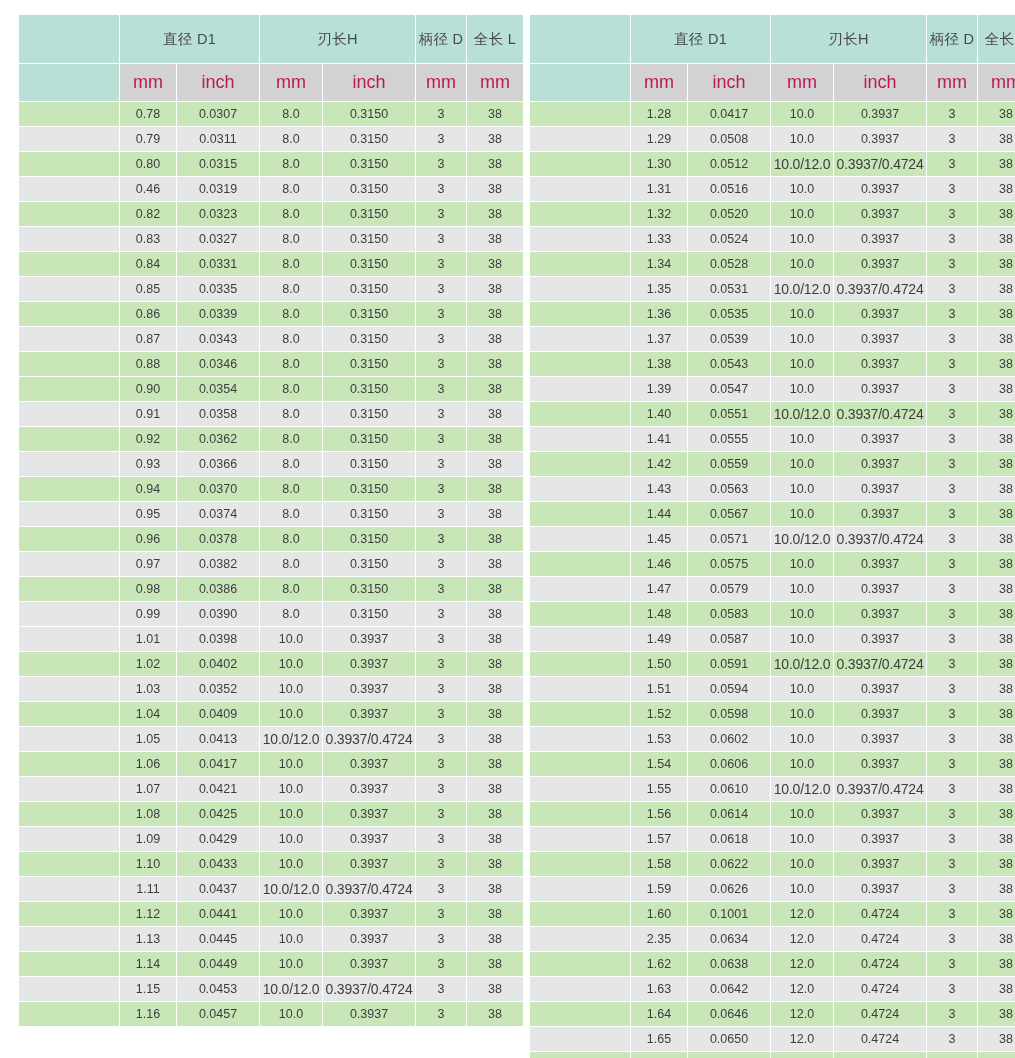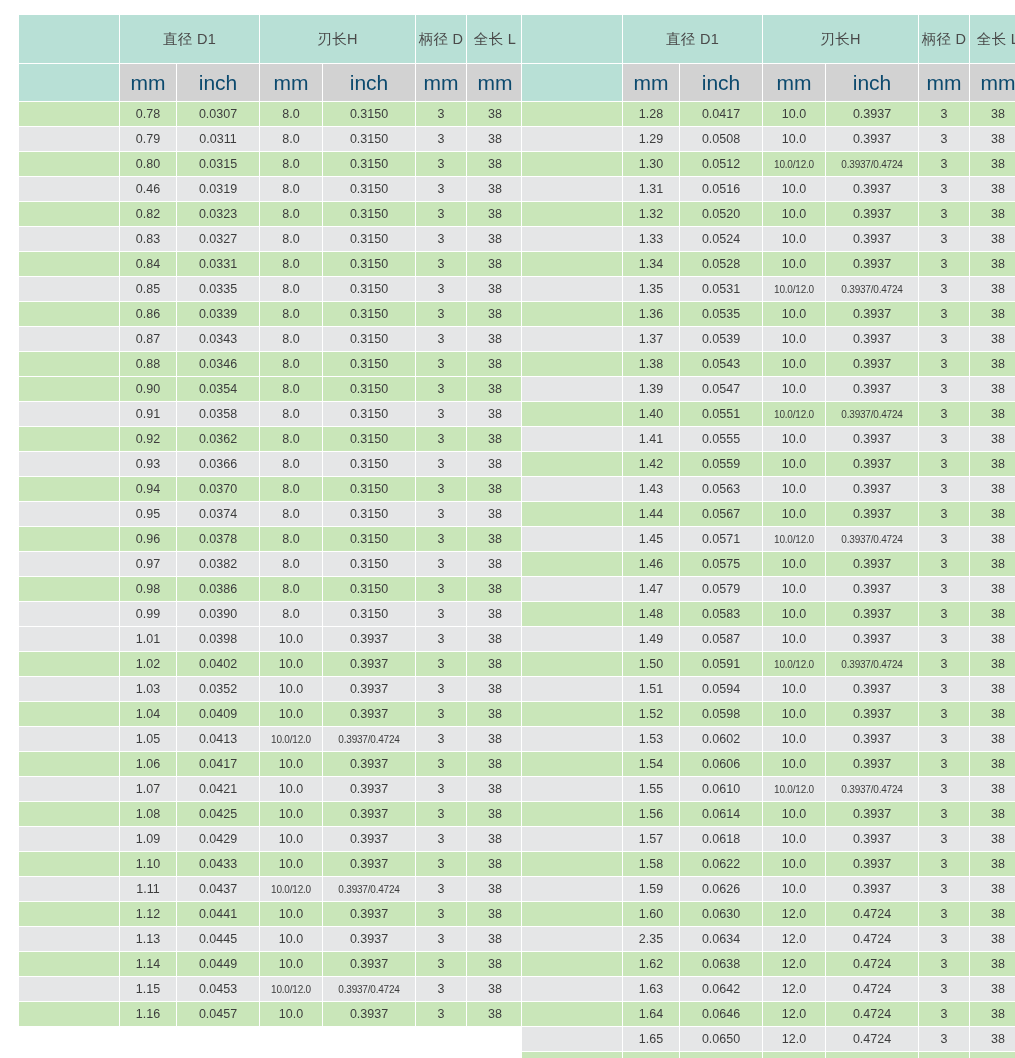--- a/index.html
+++ b/index.html
@@ -19,7 +19,7 @@
     width: 1015px;
     height: 1058px;
     display: flex;
-    gap: 24px;
+    gap: 32px;
     padding: 14px 18px 0 18px;
     box-sizing: border-box;
   }

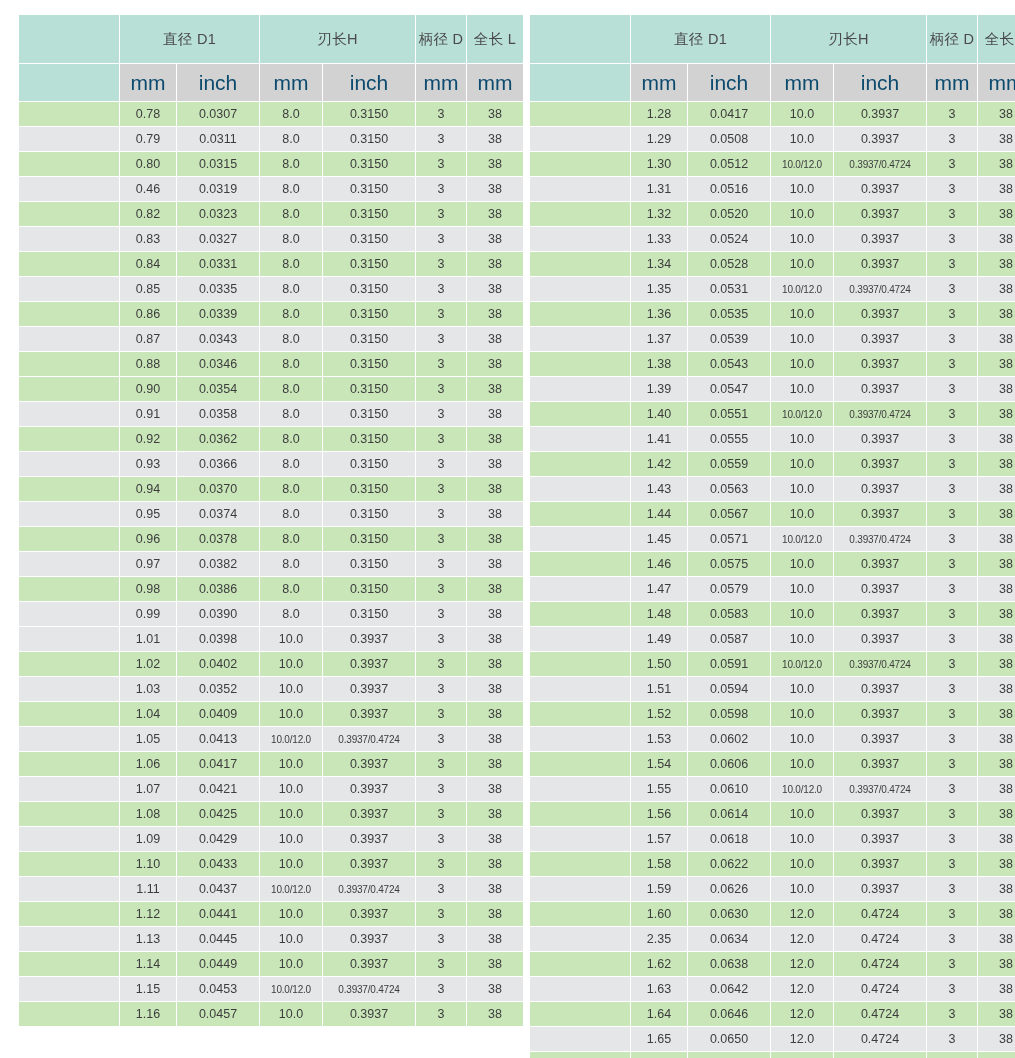--- a/index.html
+++ b/index.html
@@ -65,8 +65,8 @@
   thead tr.hrow2 th {
     background: #d2d2d2;
     height: 37px;
-    font-size: 21px;
-    color: #0c4a6e;
+    font-size: 18px;
+    color: #be185d;
   }
   thead tr.hrow2 th.blank-head2 {
     background: #b8e0d6;

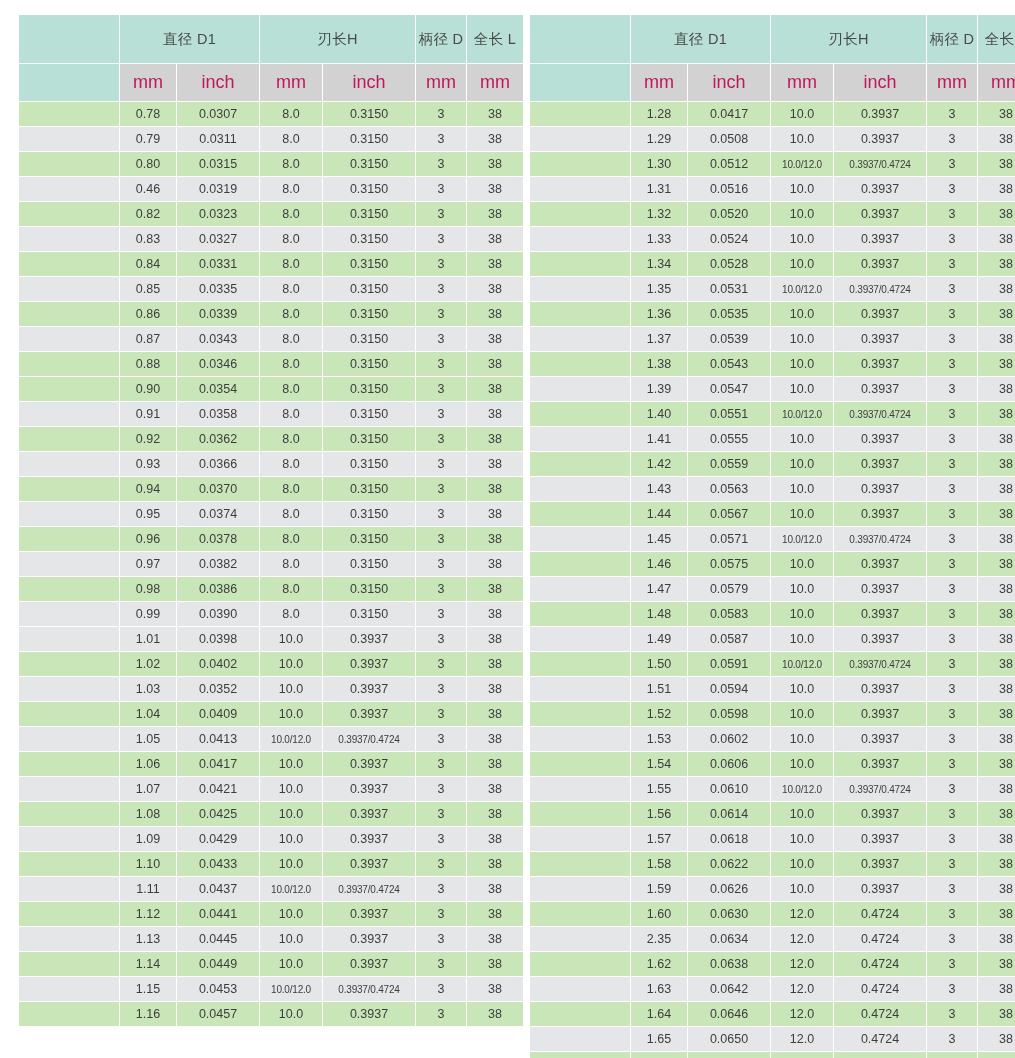--- a/index.html
+++ b/index.html
@@ -85,7 +85,7 @@
   }
   tbody td.blank-cell { }
   tbody td.tight {
-    font-size: 10px;
+    font-size: 14px;
     letter-spacing: -0.2px;
   }
 </style>

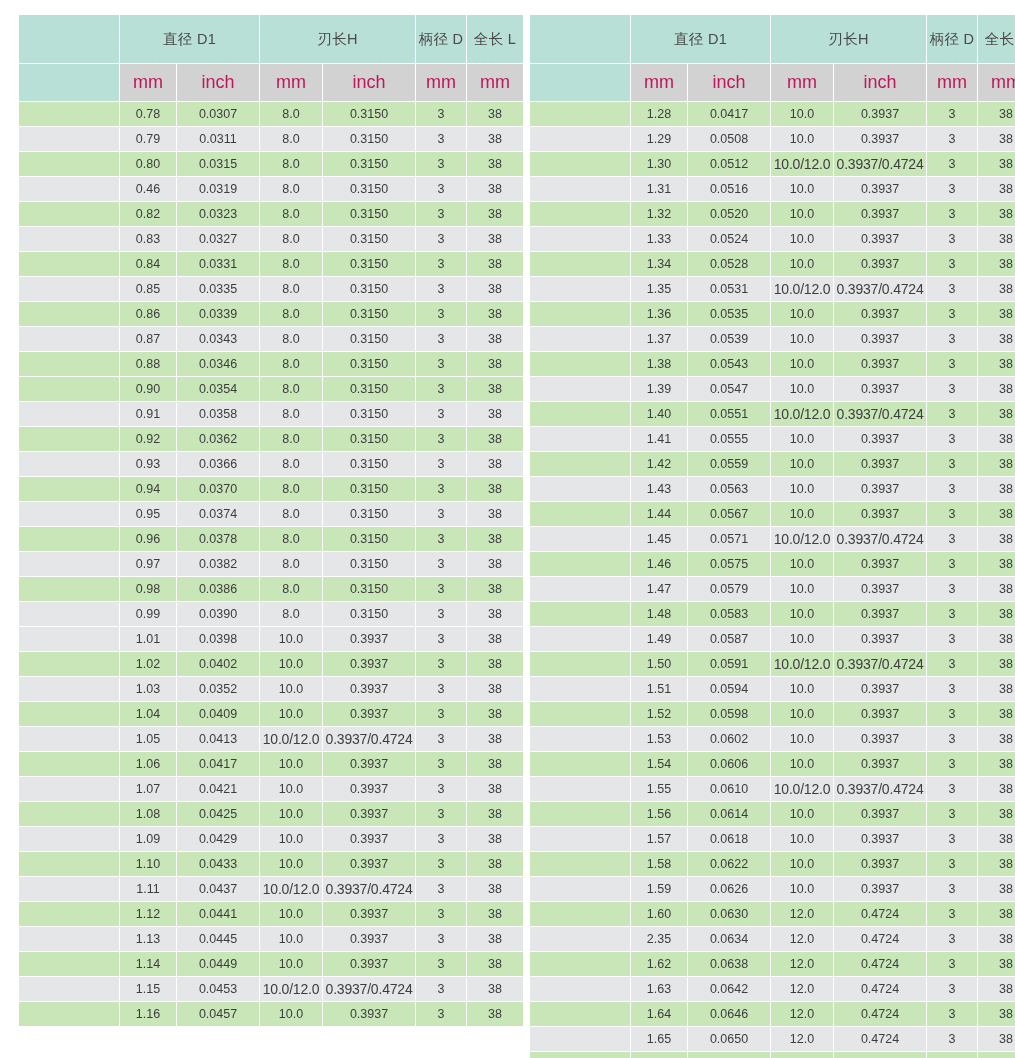--- a/index.html
+++ b/index.html
@@ -782,7 +782,7 @@
           <tr class="odd">
             <td class="blank-cell"></td>
             <td>1.60</td>
-            <td>0.0630</td>
+            <td>0.1001</td>
             <td>12.0</td>
             <td>0.4724</td>
             <td>3</td>

